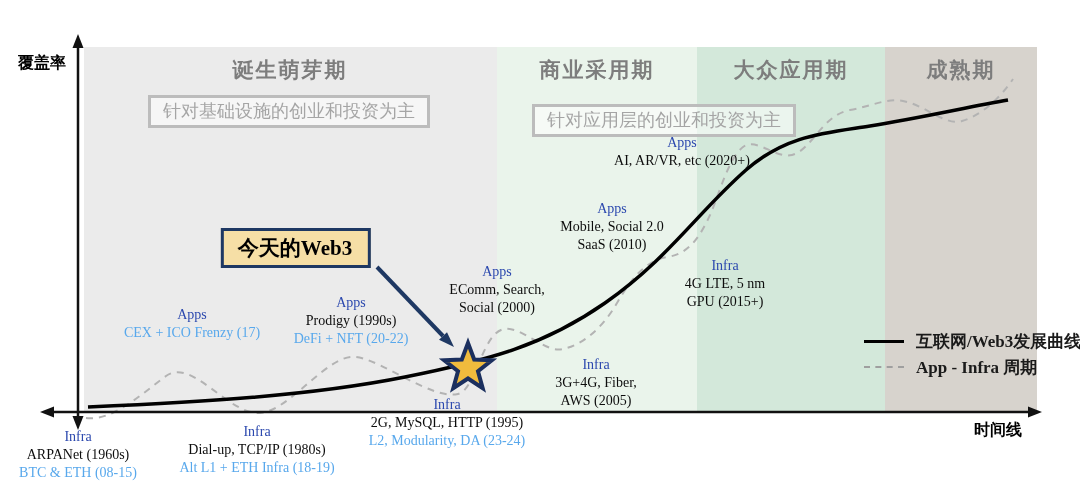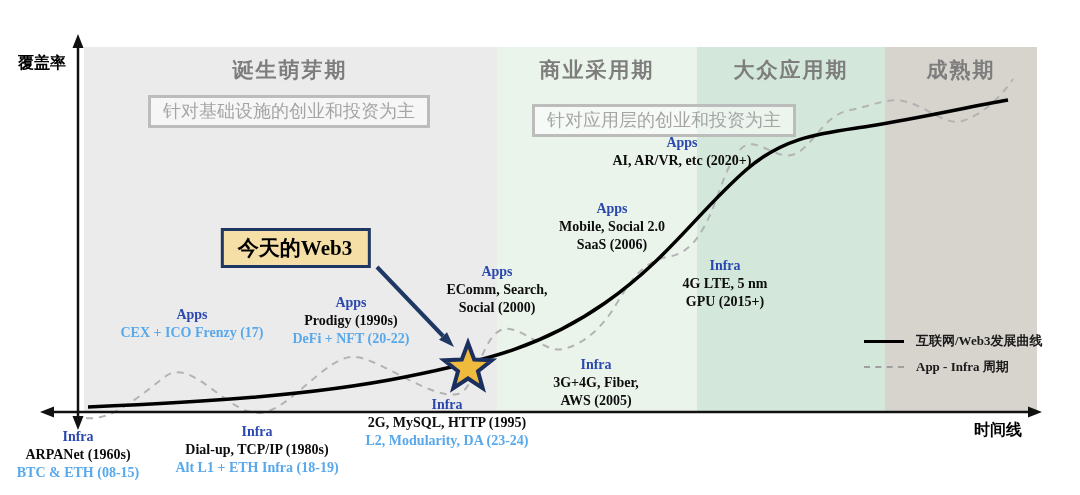--- a/index.html
+++ b/index.html
@@ -14,7 +14,7 @@
   .callout{position:absolute;transform:translateX(-50%);background:#f6dfa6;border:3px solid #1e3863;
            font-size:21px;font-weight:bold;color:#000;padding:3px 16px;white-space:nowrap;}
   .ann{position:absolute;transform:translateX(-50%);text-align:center;font-size:14px;
-       font-weight:bold;line-height:18px;white-space:nowrap;}
+       font-weight:normal;line-height:18px;white-space:nowrap;}
   .ann .cat{color:#2b48ae;}
   .ann .net{color:#0d0d0d;}
   .ann .w3{color:#58a8ec;}

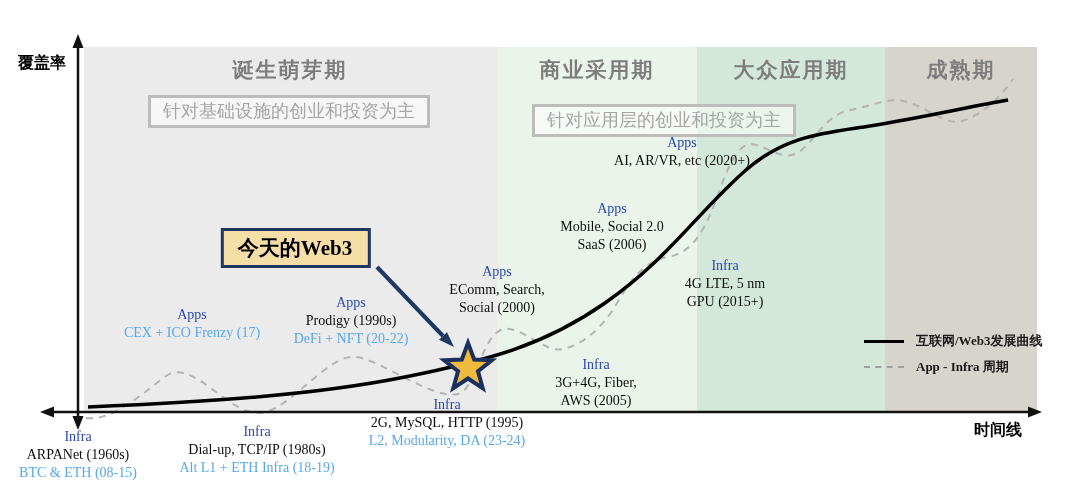--- a/index.html
+++ b/index.html
@@ -132,7 +132,7 @@
   <div class="ann" style="left:612px;top:200px;">
     <div class="cat">Apps</div>
     <div class="net">Mobile, Social 2.0</div>
-    <div class="net">SaaS (2006)</div>
+    <div class="net">SaaS (2010)</div>
   </div>
 
   <div class="ann" style="left:725px;top:257px;">

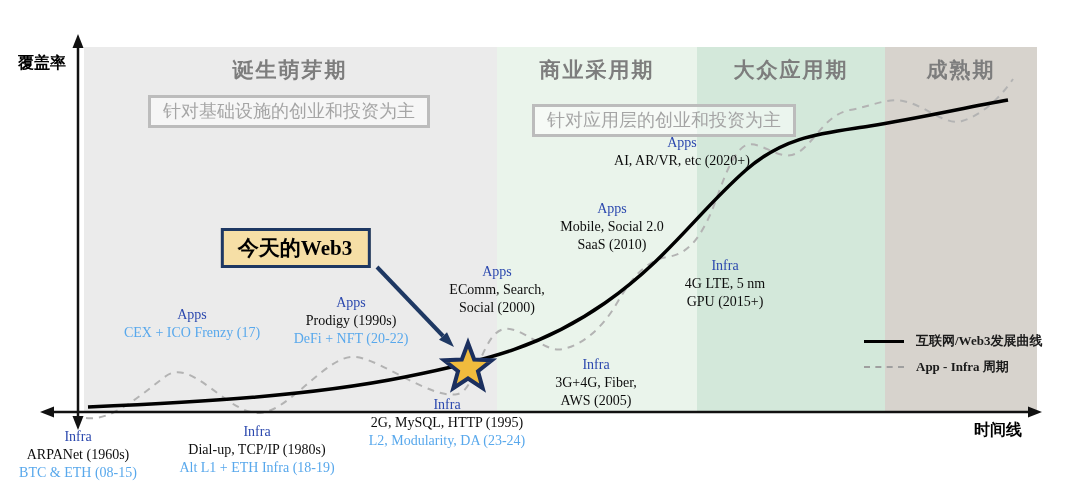--- a/index.html
+++ b/index.html
@@ -24,7 +24,7 @@
   .legend .swatch{width:40px;height:0;margin-right:12px;flex:0 0 40px;}
   .legend .swatch.solid{border-top:3px solid #000;}
   .legend .swatch.dashed{border-top:2px dashed #9f9f9f;}
-  .legend .lbl{font-size:13px;font-weight:bold;color:#1a1a1a;white-space:nowrap;}
+  .legend .lbl{font-size:17px;font-weight:bold;color:#1a1a1a;white-space:nowrap;}
 </style>
 </head>
 <body>

